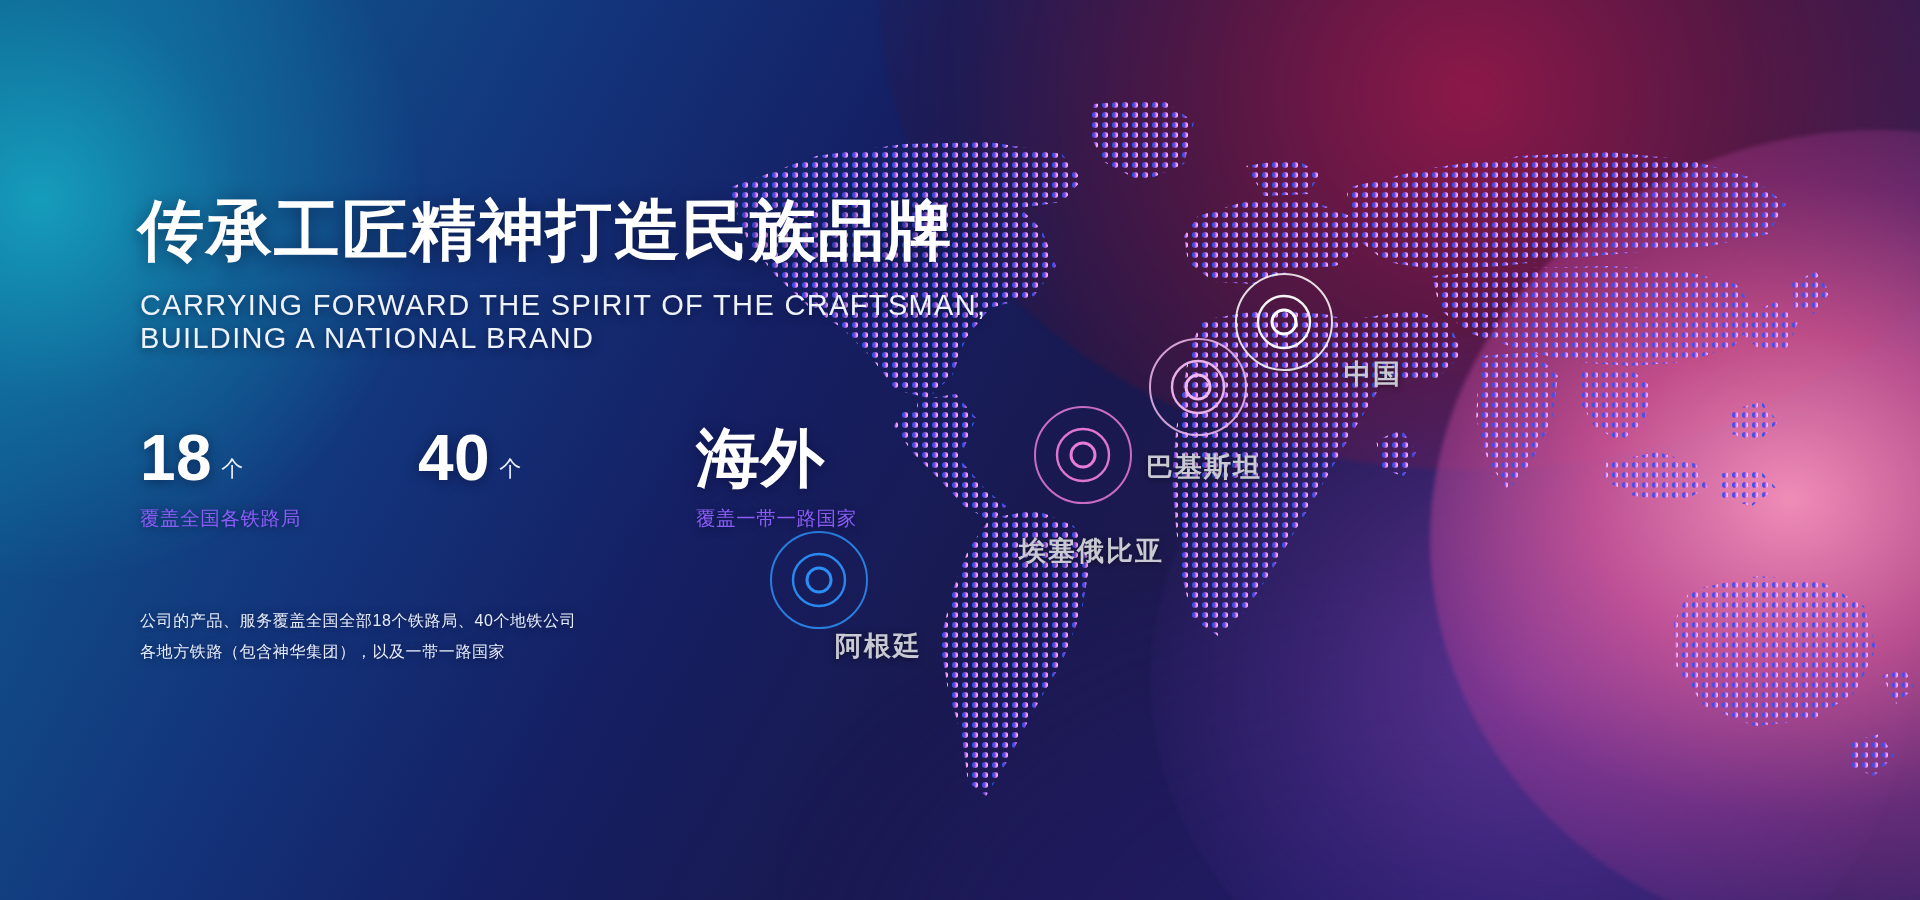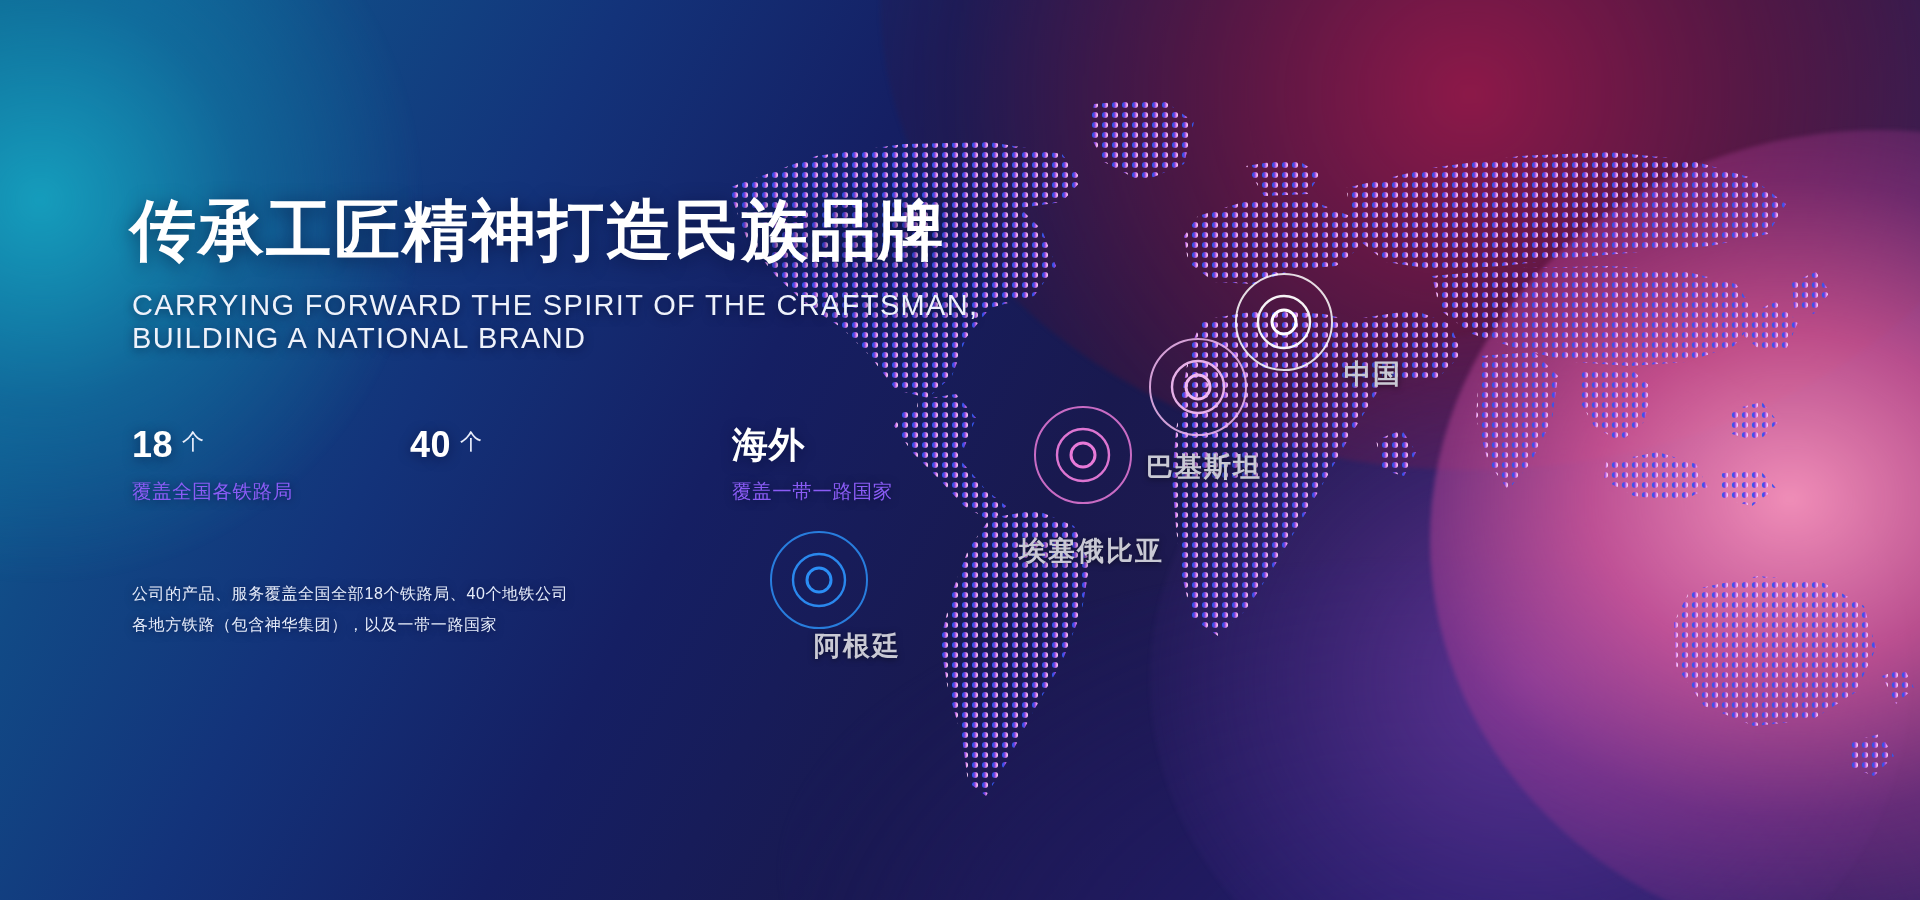--- a/index.html
+++ b/index.html
@@ -60,7 +60,7 @@
   }
 
   
-  .content{position:absolute;left:130px;top:196px;width:940px;}
+  .content{position:absolute;left:138px;top:196px;width:940px;}
   .headline{
     margin:0;color:#ffffff;font-weight:800;
     font-size:66px;line-height:1.04;letter-spacing:2px;

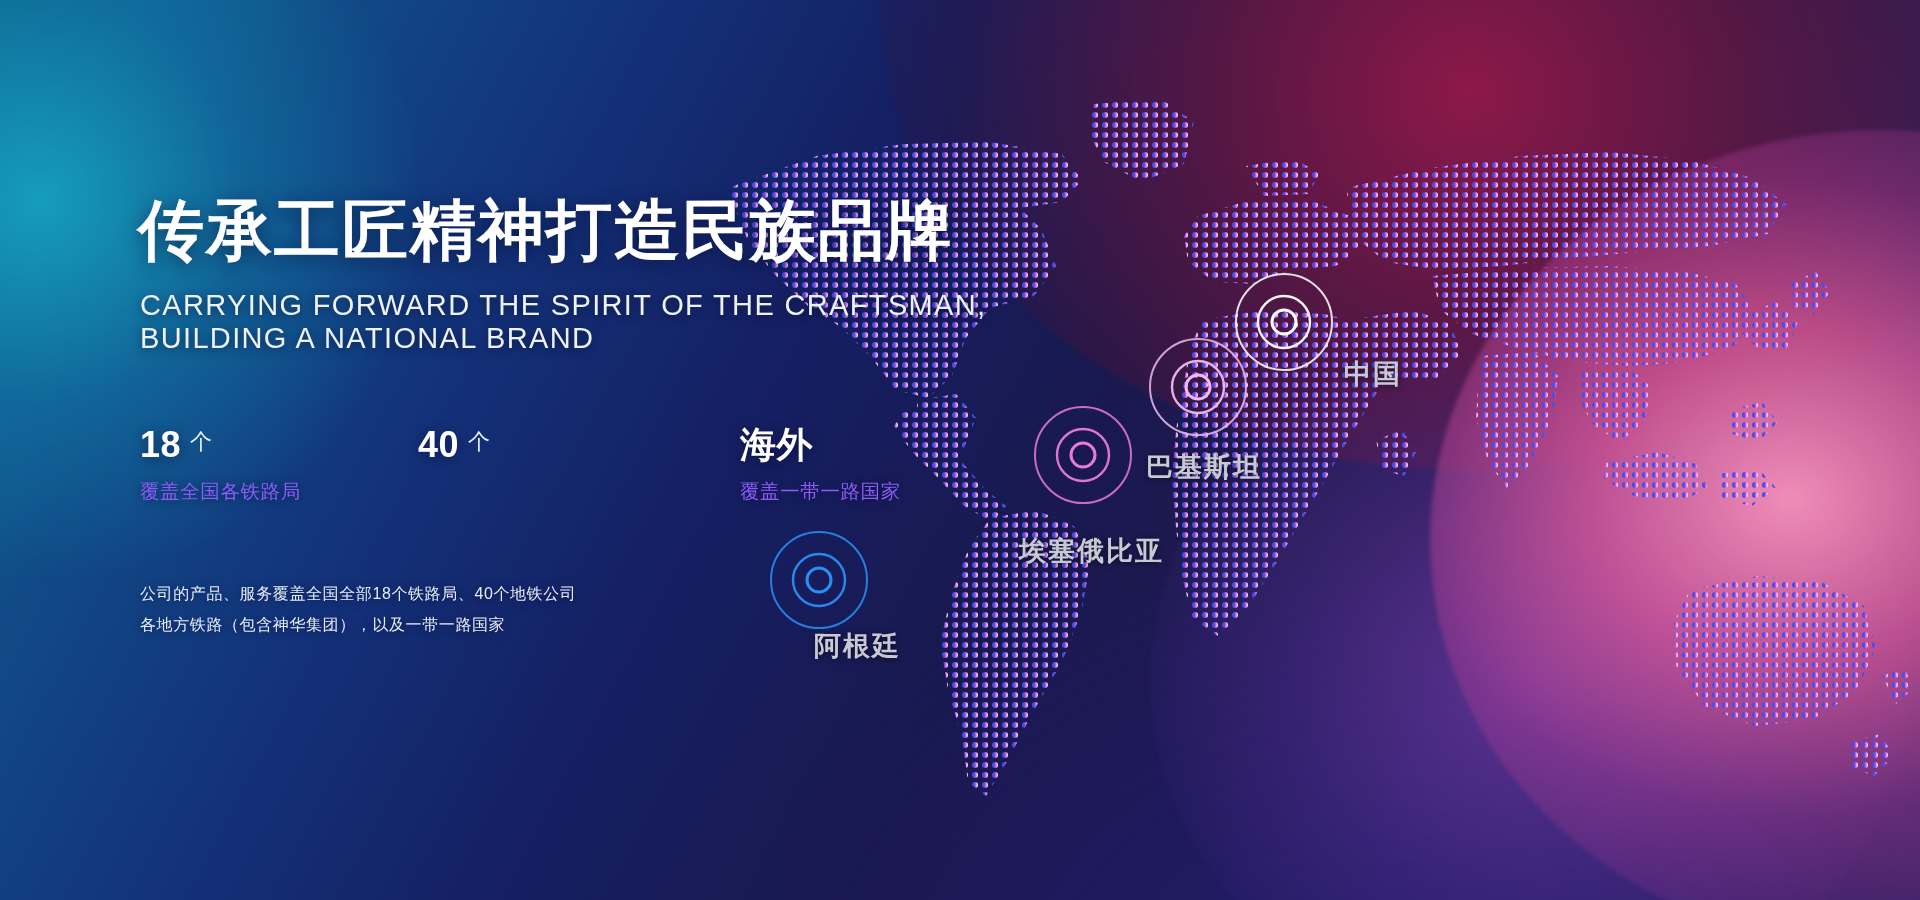--- a/index.html
+++ b/index.html
@@ -76,7 +76,7 @@
   .stat:nth-child(3){width:auto;margin-left:44px;}
   .stat-top{display:flex;align-items:flex-end;}
   .stat-num{
-    color:#ffffff;font-size:36px;font-weight:800;line-height:.98;
+    color:#ffffff;font-size:64px;font-weight:800;line-height:.98;
     letter-spacing:.5px;text-shadow:0 2px 12px rgba(5,10,45,.5);
   }
   .stat-unit{

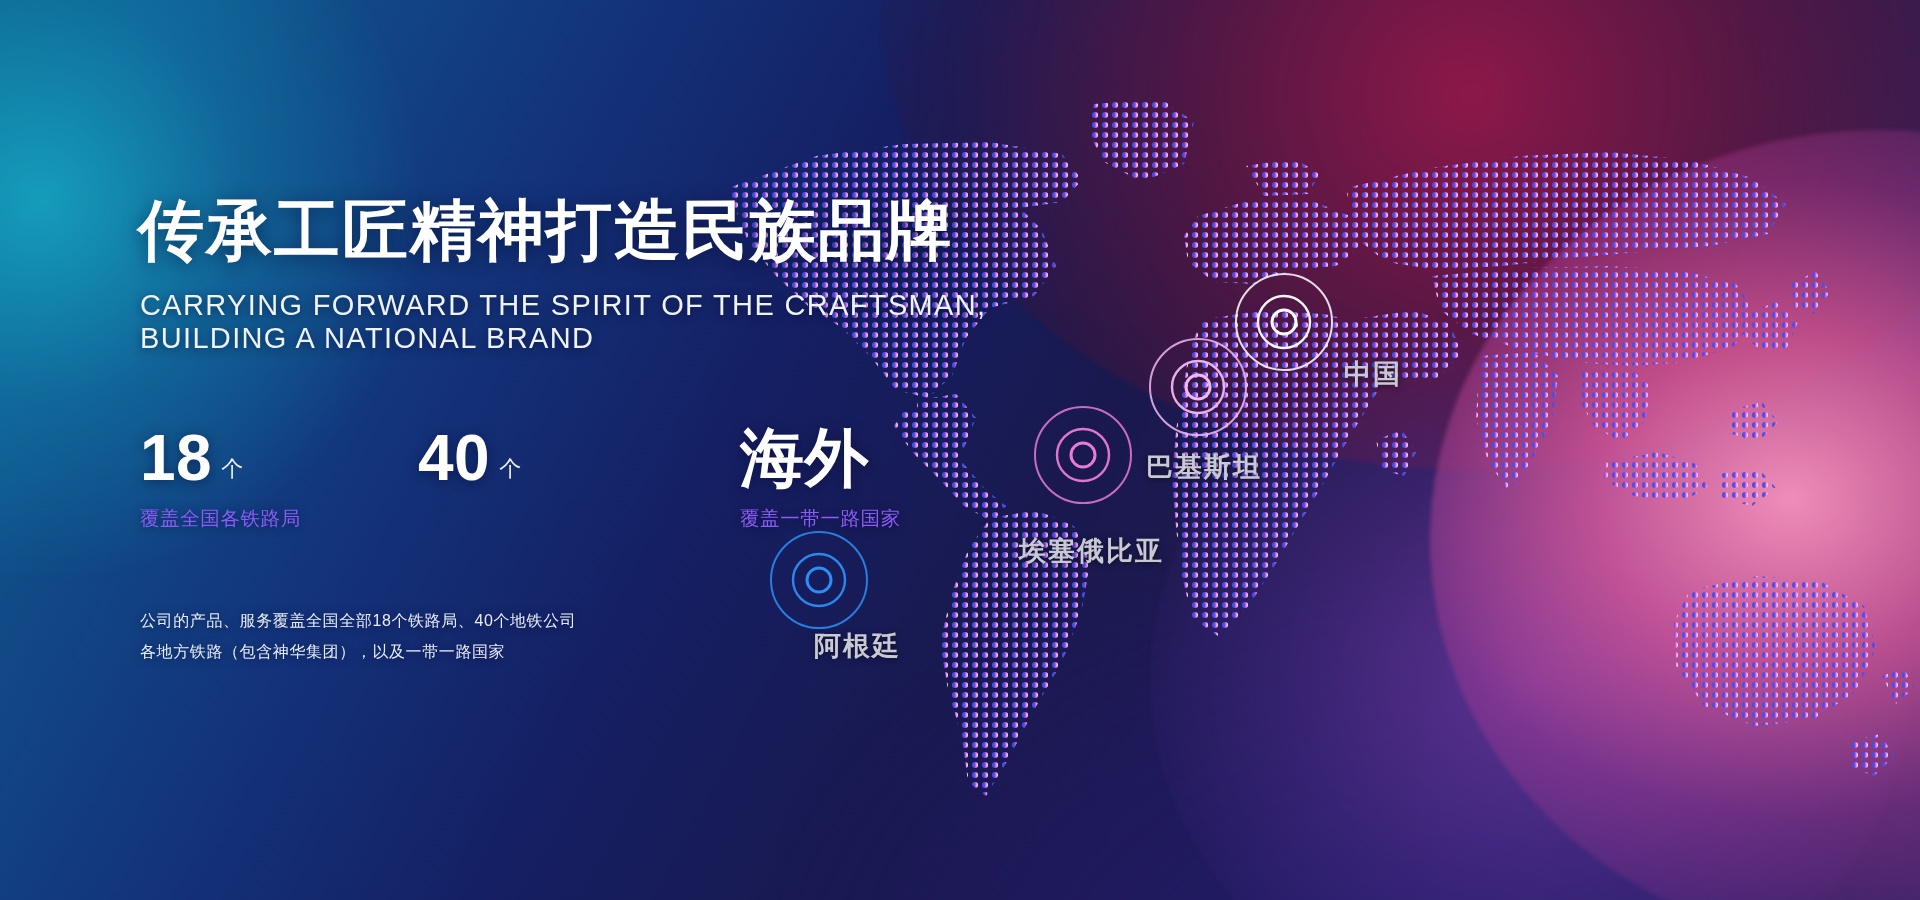--- a/index.html
+++ b/index.html
@@ -73,7 +73,7 @@
   }
   .stats{display:flex;margin:72px 0 0 2px;}
   .stat{width:278px;}
-  .stat:nth-child(3){width:auto;margin-left:44px;}
+  .stat:nth-child(3){width:auto;}
   .stat-top{display:flex;align-items:flex-end;}
   .stat-num{
     color:#ffffff;font-size:64px;font-weight:800;line-height:.98;

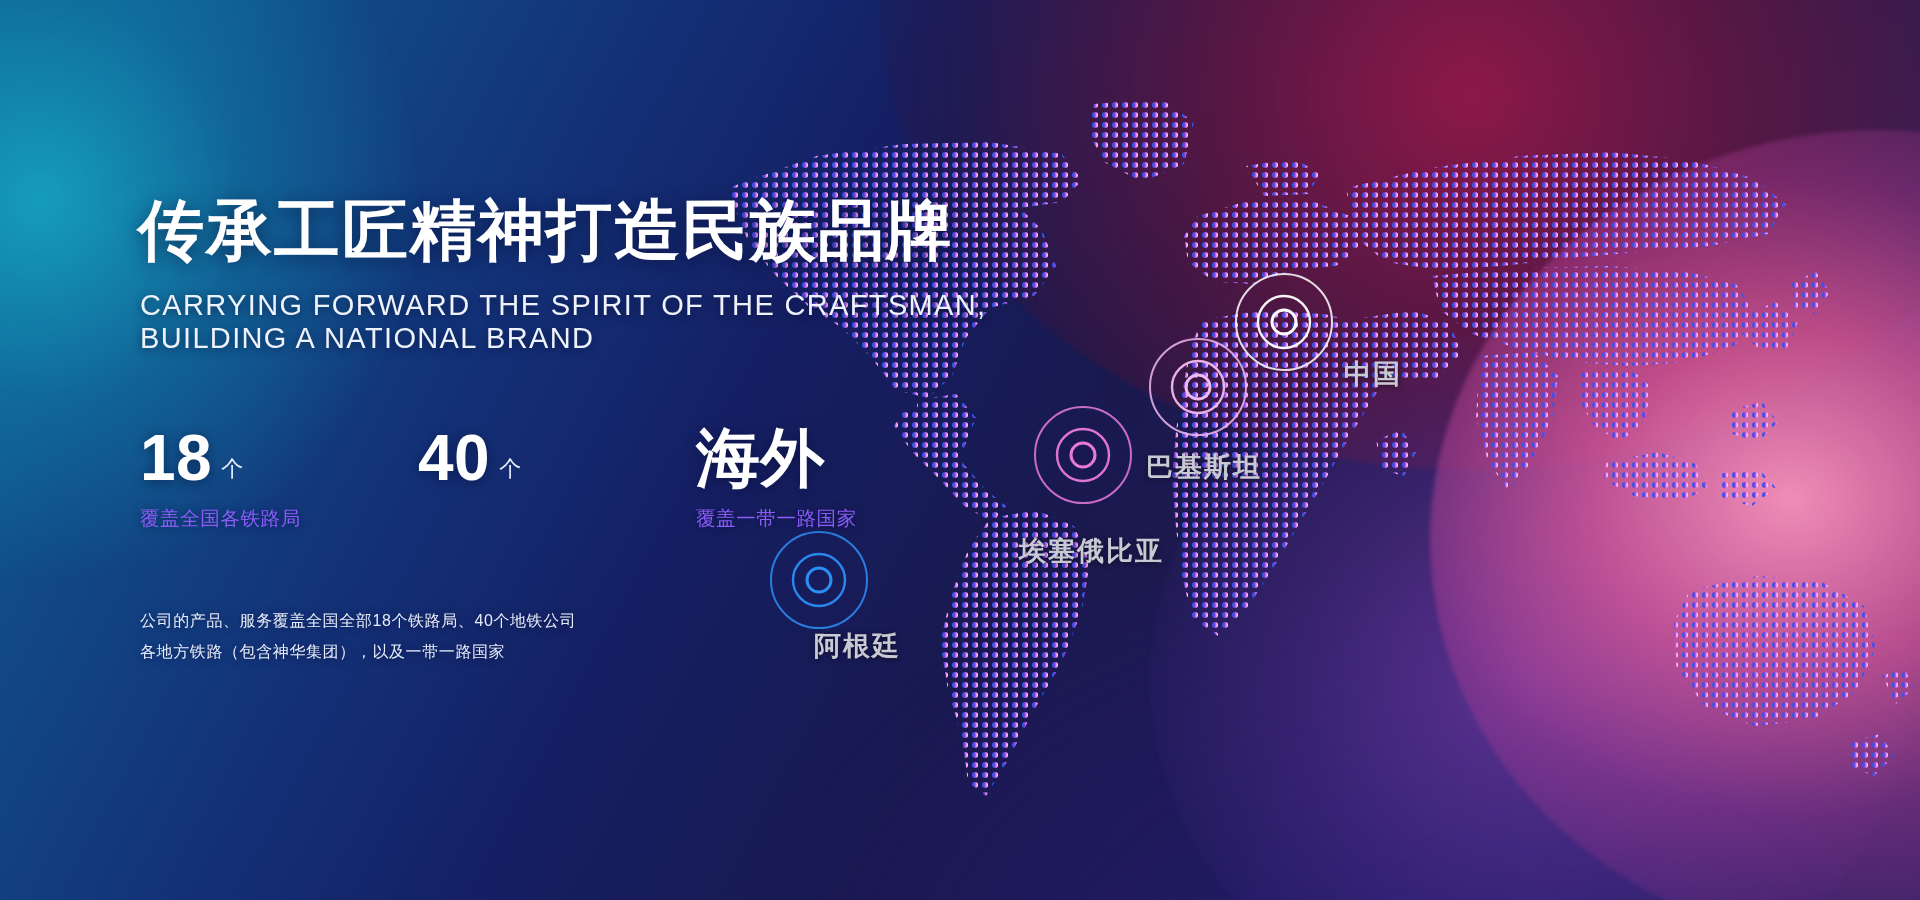--- a/index.html
+++ b/index.html
@@ -210,7 +210,7 @@
           <circle cx="55" cy="55" r="12" fill="none" stroke="#2b8ef5" stroke-width="3" opacity="1"></circle>
         </svg>
       </div>
-      <div class="mk-label" style="left: 814px; top: 628px;">阿根廷</div>
+      <div class="mk-label" style="left: 835px; top: 628px;">阿根廷</div>
     </div>
 
   <div class="content">

